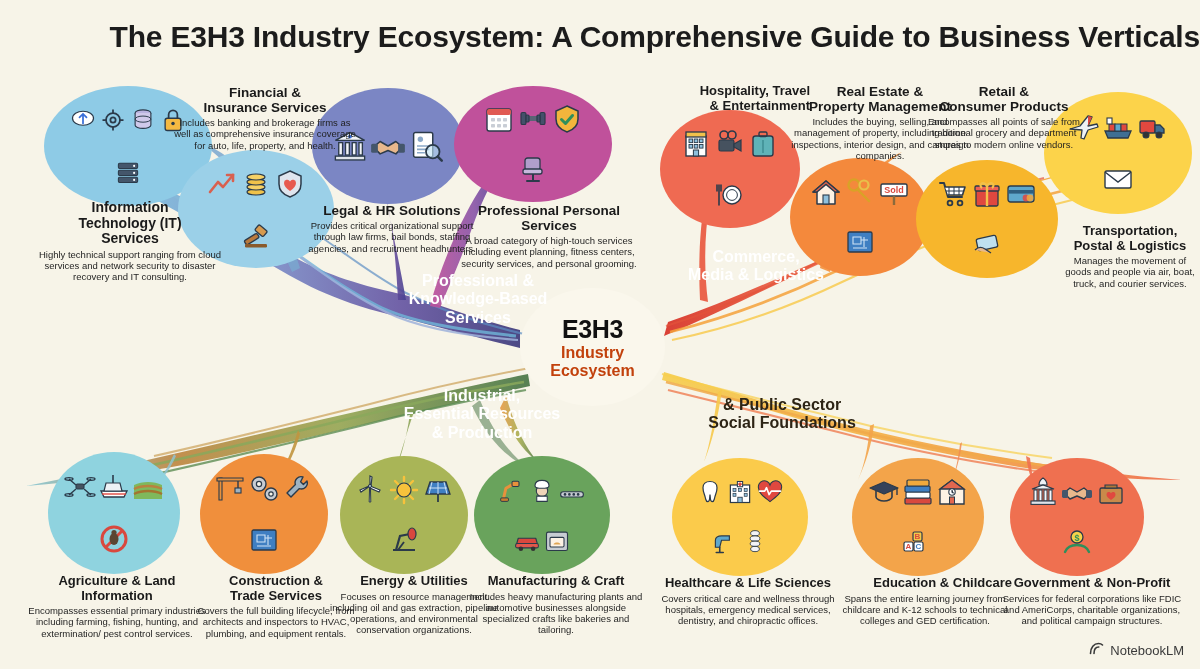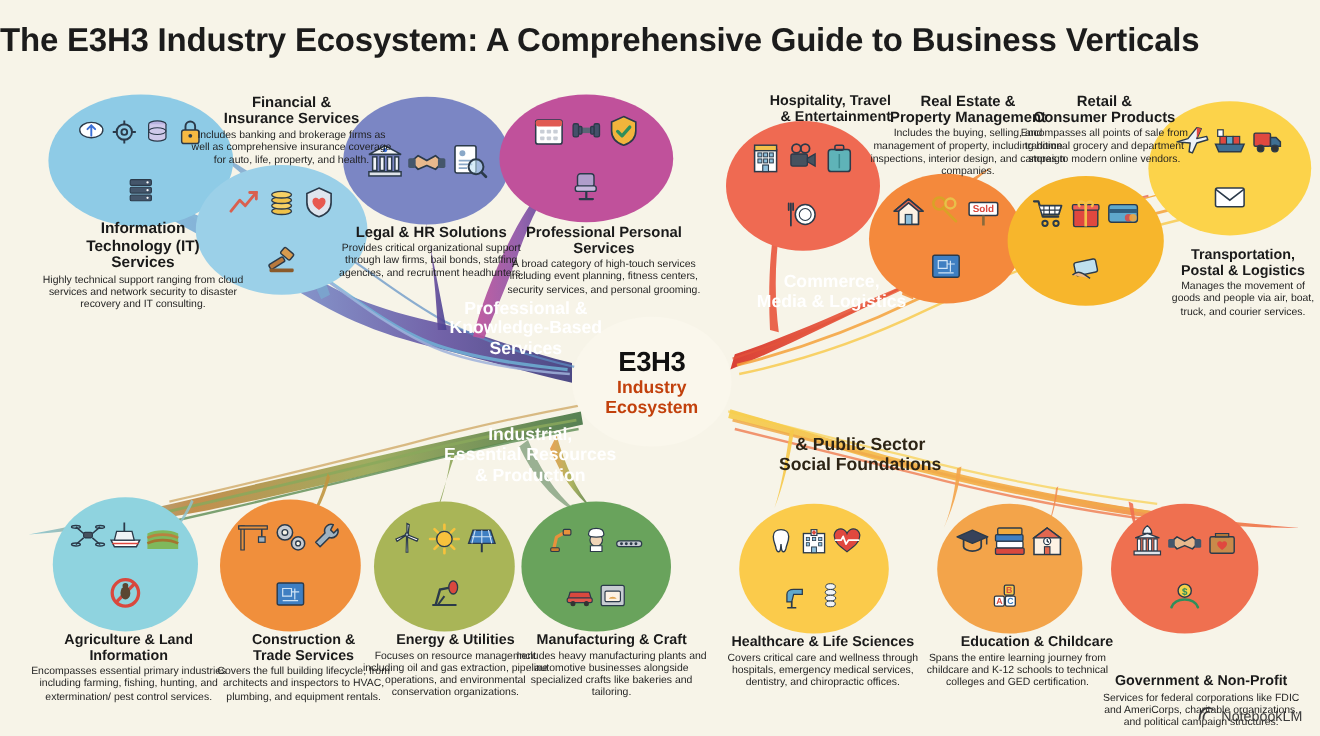--- a/index.html
+++ b/index.html
@@ -19,7 +19,7 @@
 
   .title {
     position: absolute; top: 20px; left: 0; width: 1200px;
-    text-align: left;
+    text-align: right;
     font-size: 30px; font-weight: bold; color: #1c1c1c;
     letter-spacing: -0.2px;
   }

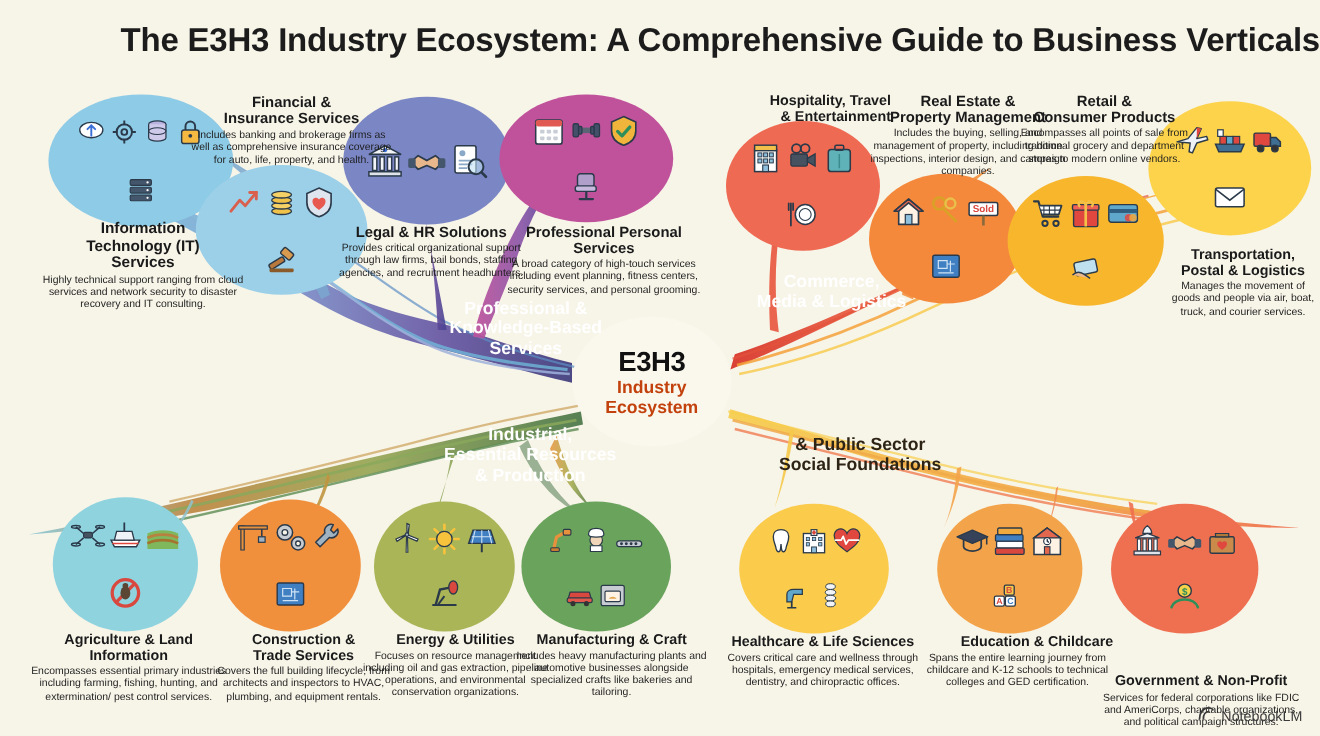--- a/index.html
+++ b/index.html
@@ -745,7 +745,7 @@
         </div>
         <div class="node-desc" style="font-size: 9.5px;">Spans the entire learning journey from childcare and K-12 schools to technical colleges and GED certification.</div>
       </div>
-      <div class="node" style="left: 996px; top: 576px; width: 192px; margin-top: 36px;">
+      <div class="node" style="left: 996px; top: 576px; width: 192px;">
         <div class="node-title" style="font-size: 13px;">
           <div>Government &amp; Non-Profit</div>
         </div>

